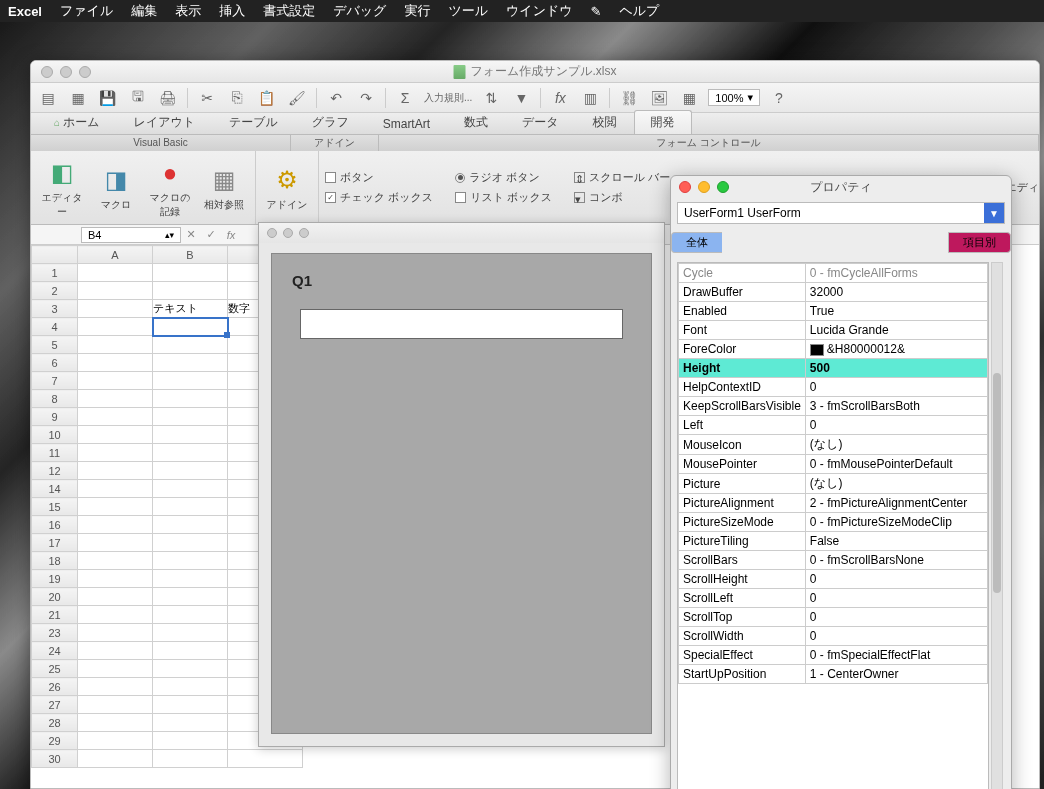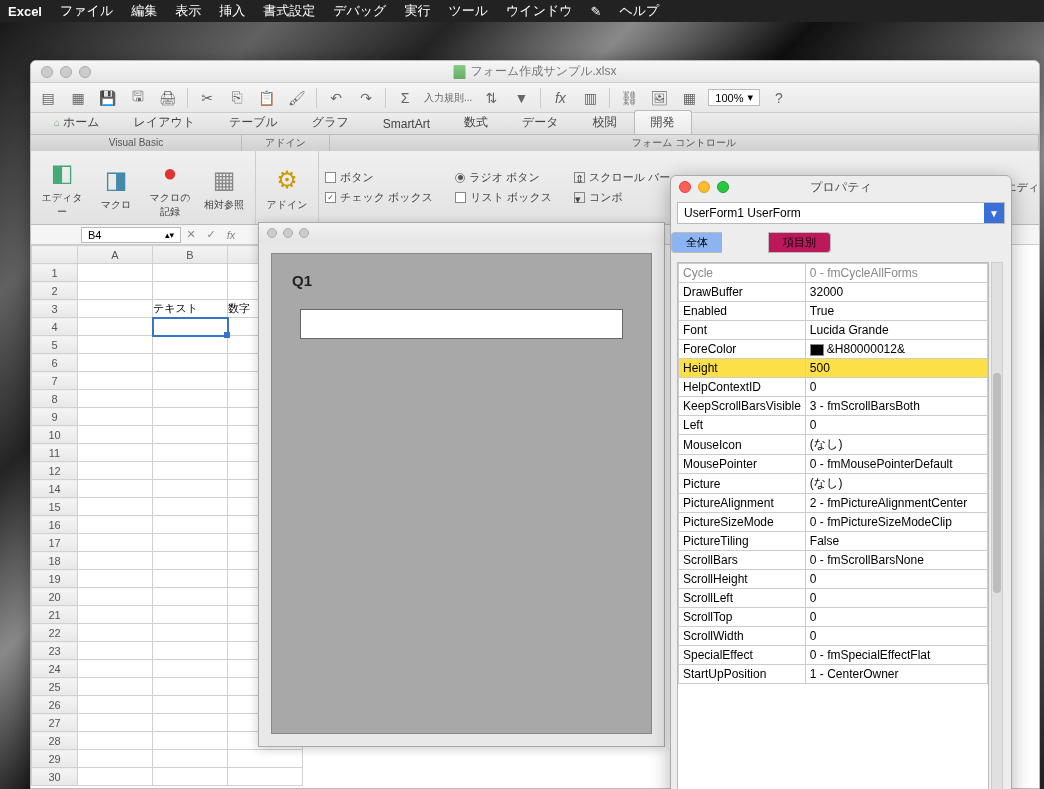--- a/index.html
+++ b/index.html
@@ -188,7 +188,7 @@
   </div>
 
   <div class="ribbon-groups-header">
-    <div class="rgh" style="width:211px">Visual Basic</div>
+    <div class="rgh" style="width:260px">Visual Basic</div>
     <div class="rgh" style="width:88px">アドイン</div>
     <div class="rgh" style="flex:1">フォーム コントロール</div>
   </div>

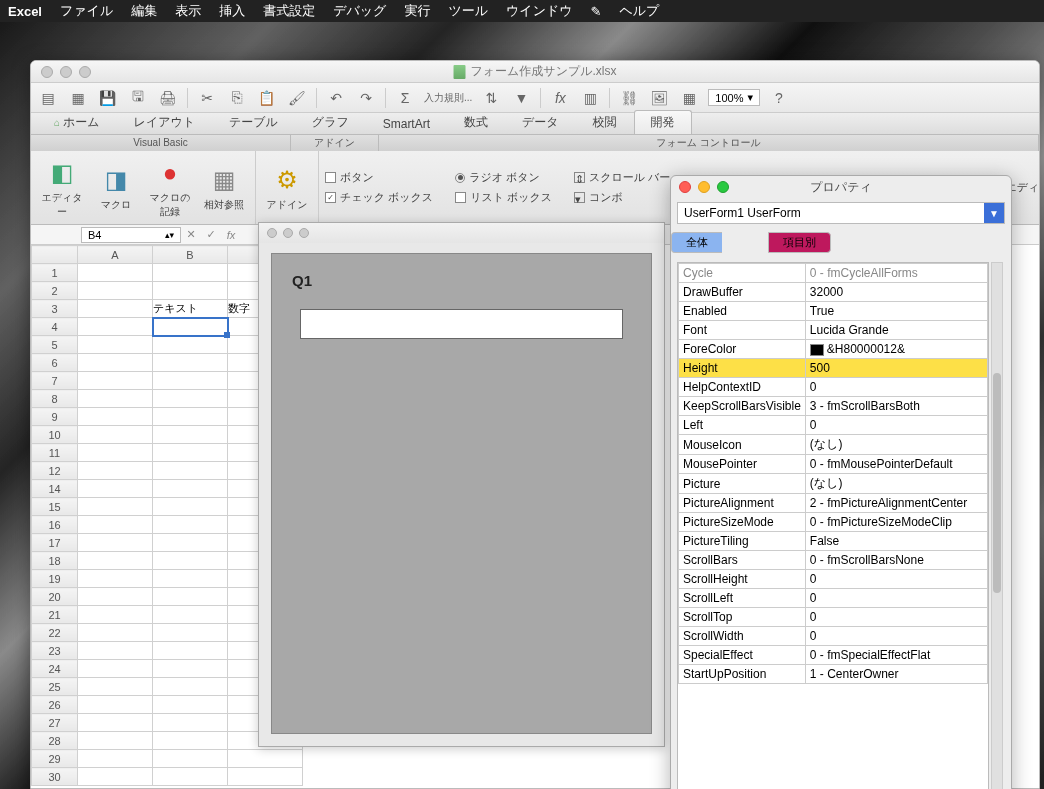--- a/index.html
+++ b/index.html
@@ -92,7 +92,7 @@
 .props-title { position: absolute; left: 50%; transform: translateX(-50%); font-size: 12px; color: #444; }
 .props-object { margin: 4px 6px 0 6px; height: 22px; border: 1px solid #bbb; background: #fff; font-size: 12px; display: flex; align-items: center; padding: 8px 6px; position: relative; }
 .props-object .dd { position: absolute; right: 0; top: 0; bottom: 0; width: 20px; background: #3b6fd8; color: #fff; display:flex;align-items:center;justify-content:center; font-size:10px; }
-.props-tabs { display: flex; justify-content: flex-start; margin: 8px 0 4px; gap: 46px; }
+.props-tabs { display: flex; justify-content: space-between; margin: 8px 0 4px; gap: 46px; }
 .ptab { border: 1px solid #bbb; padding: 2px 14px; font-size: 11px; background: #be185d; }
 .ptab:first-child { border-radius: 4px 0 0 4px; border-right: none; }
 .ptab:last-child { border-radius: 0 4px 4px 0; }

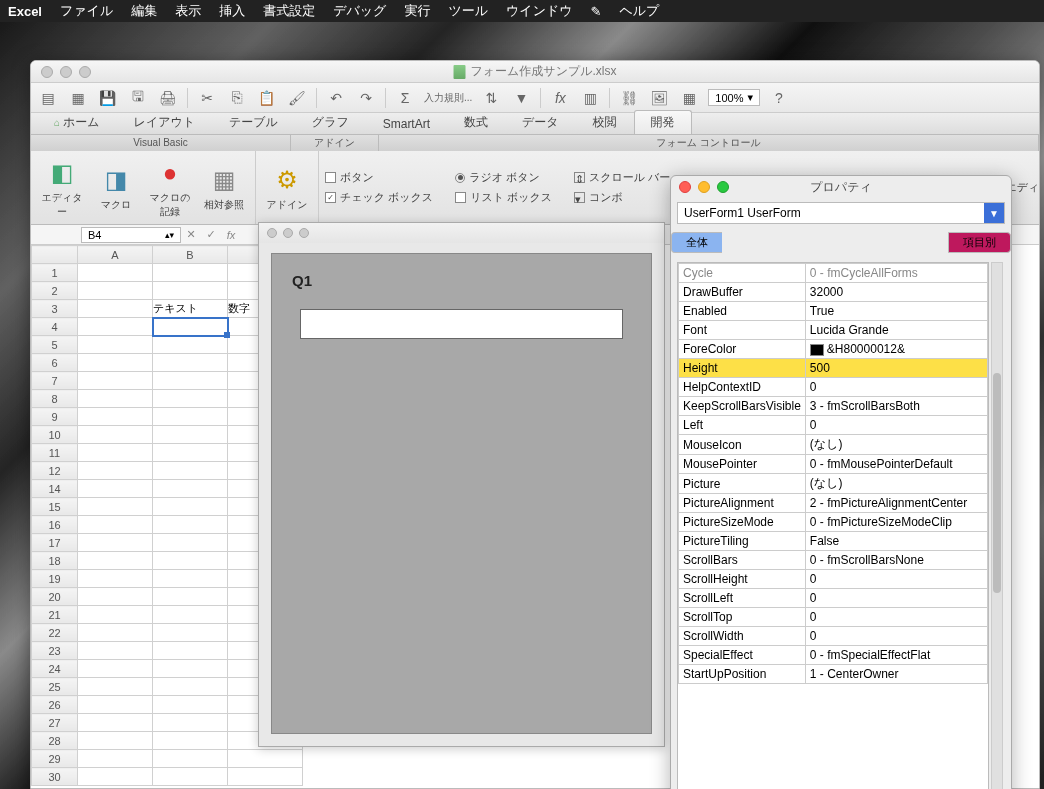--- a/index.html
+++ b/index.html
@@ -101,7 +101,7 @@
 .props-table { width: 100%; border-collapse: collapse; font-size: 12px; }
 .props-table td { border: 1px solid #ccc; padding: 1px 4px; height: 19px; white-space: nowrap; overflow: hidden; }
 .props-table td:first-child { width: 120px; }
-.props-table tr.sel td { background: #fde047; }
+.props-table tr.sel td { background: #5eead4; font-weight: bold; }
 .props-scrollbar { position: absolute; top: 86px; right: 8px; bottom: 8px; width: 12px; background: #e0e0e0; border: 1px solid #ccc; }
 .props-thumb { position: absolute; left: 1px; right: 1px; top: 110px; height: 220px; background: #bcbcbc; border-radius: 5px; }
 .color-swatch { display: inline-block; width: 14px; height: 12px; background: #000; border: 1px solid #888; vertical-align: middle; margin-right: 3px; }

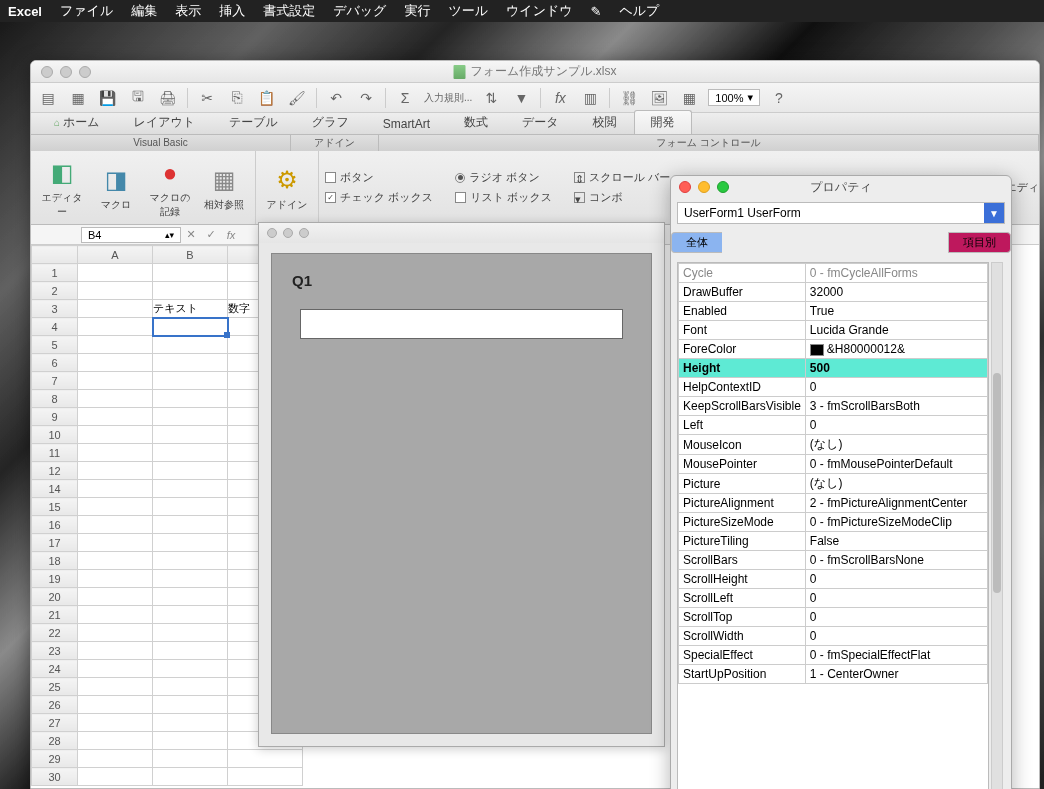--- a/index.html
+++ b/index.html
@@ -412,12 +412,6 @@
             <td class="cell"></td>
           </tr>
           <tr>
-            <th class="rowhead">22</th>
-            <td class="cell"></td>
-            <td class="cell"></td>
-            <td class="cell"></td>
-          </tr>
-          <tr>
             <th class="rowhead">23</th>
             <td class="cell"></td>
             <td class="cell"></td>

